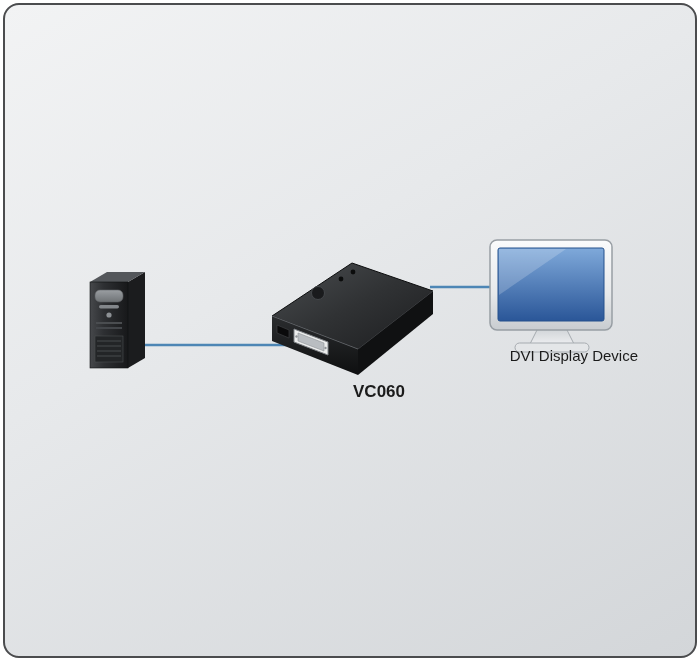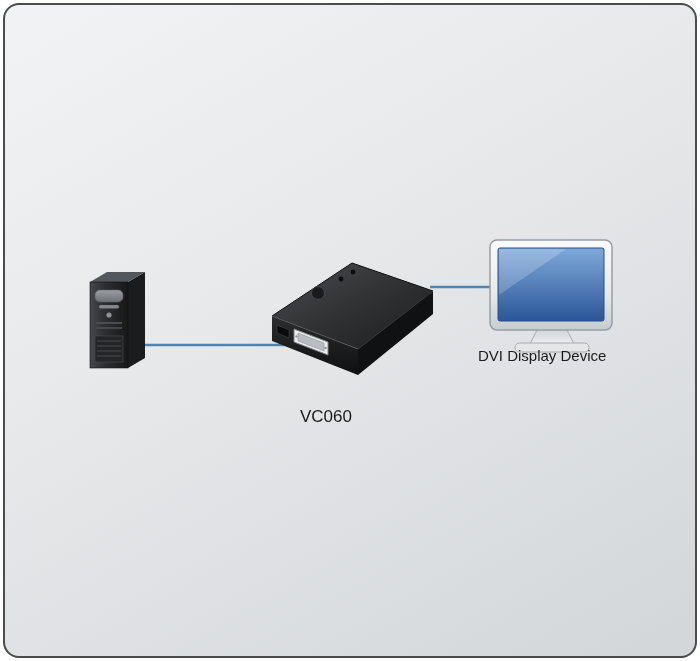--- a/index.html
+++ b/index.html
@@ -15,7 +15,7 @@
   }
   svg.art{position:absolute;left:0;top:0;}
   .label{
-    position:absolute;color:#1b1b1b;text-align:left;
+    position:absolute;color:#1b1b1b;text-align:right;
     font-size:15px;line-height:1.35;
   }
   .label-source{left:30px;top:374px;width:170px;}

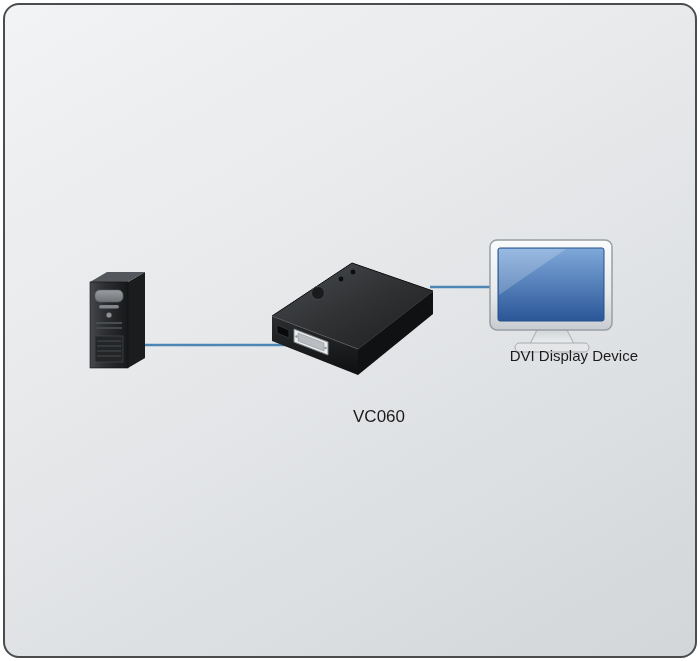--- a/index.html
+++ b/index.html
@@ -19,7 +19,7 @@
     font-size:15px;line-height:1.35;
   }
   .label-source{left:30px;top:374px;width:170px;}
-  .label-converter{left:300px;top:406px;width:105px;font-size:17px;font-weight:400;}
+  .label-converter{left:300px;top:381px;width:105px;font-size:17px;font-weight:700;}
   .label-display{left:478px;top:346px;width:160px;}
 </style>
 </head>

